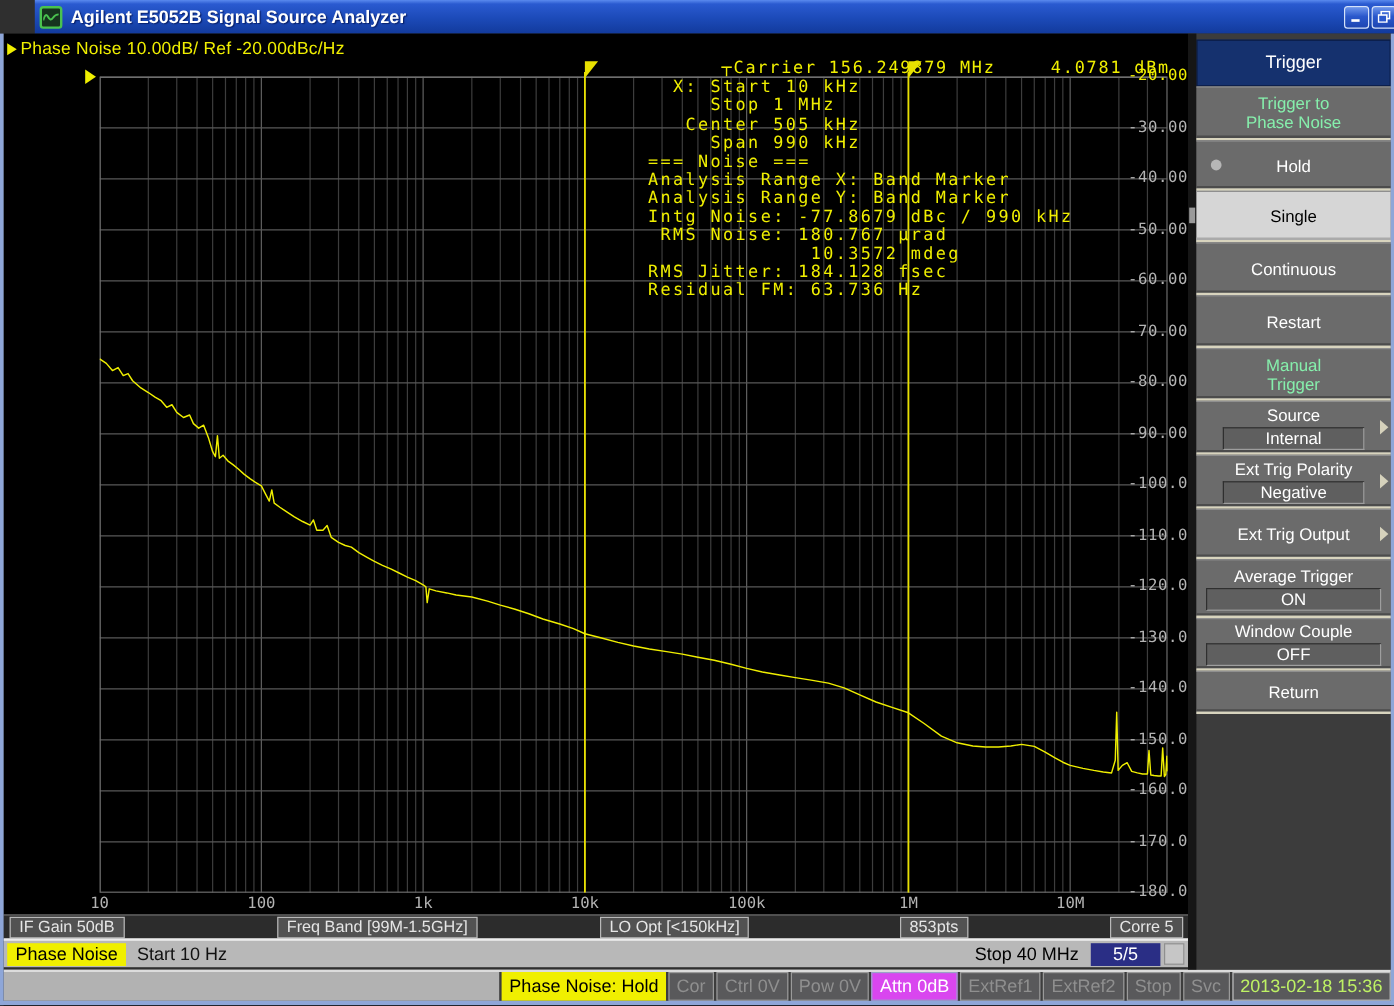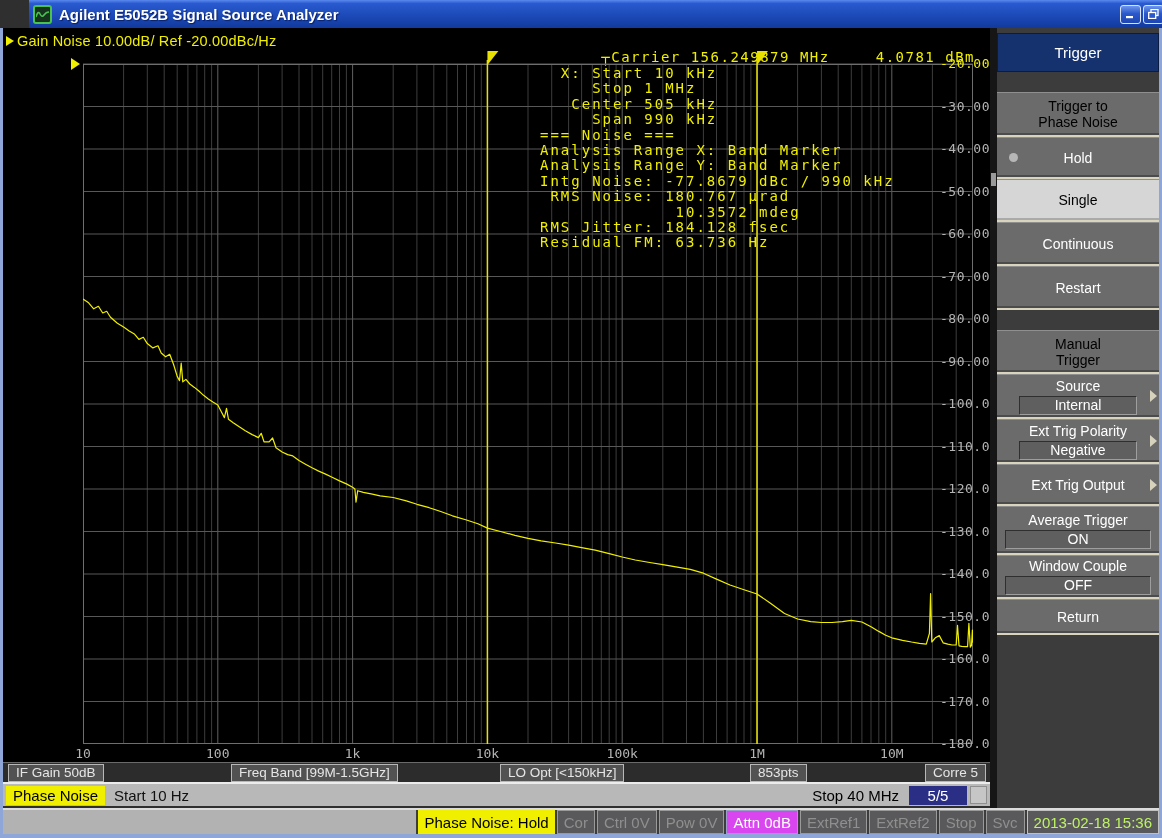--- a/index.html
+++ b/index.html
@@ -117,7 +117,7 @@
 
   <div class="plot-area">
     <span class="hdr-tri"></span>
-    <div class="trace-header">Gain Noise 10.00dB/ Ref -20.00dBc/Hz</div>
+    <div class="trace-header">Phase Noise 10.00dB/ Ref -20.00dBc/Hz</div>
     <div class="carrier-line">
       <span>┬Carrier 156.249879 MHz</span>
       <span>4.0781 dBm</span>

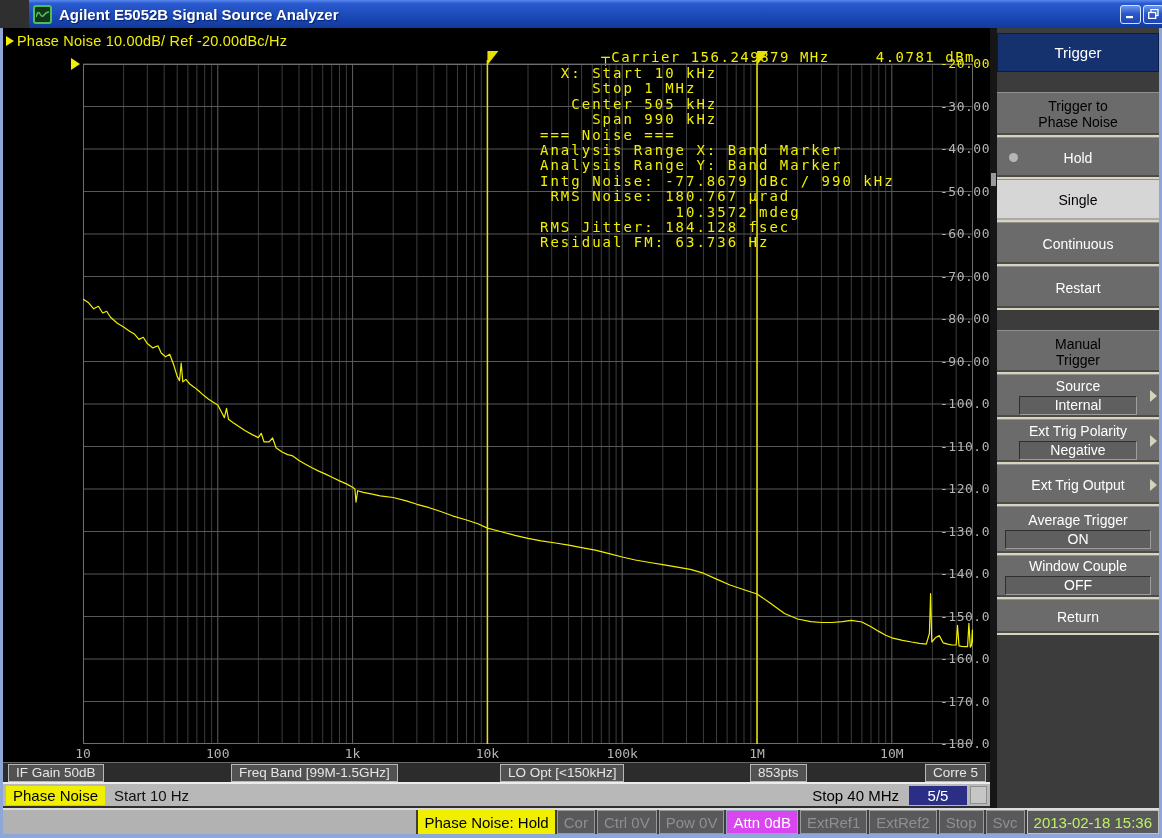--- a/index.html
+++ b/index.html
@@ -70,7 +70,7 @@
     border-top:1px solid #8f8f8f;border-bottom:2px solid #d8d4be;box-shadow:inset 0 -2px 0 #4c4c4c;}
   .menu-btn .lbl{white-space:pre-line;text-align:center;line-height:16px;}
   .menu-btn.active{background:#d6d6d6;color:#000;box-shadow:inset 0 -2px 0 #aaa;}
-  .menu-btn.disabled{color:#000000;margin-top:20px;}
+  .menu-btn.disabled{color:#86efac;}
   .menu-btn .val{margin-top:2px;background:#5f5f5f;border:1px solid;border-color:#2f2f2f #9e9e9e #9e9e9e #2f2f2f;
     min-width:118px;text-align:center;padding:0 6px;line-height:17px;}
   .menu-btn .val.wide{min-width:146px;}

